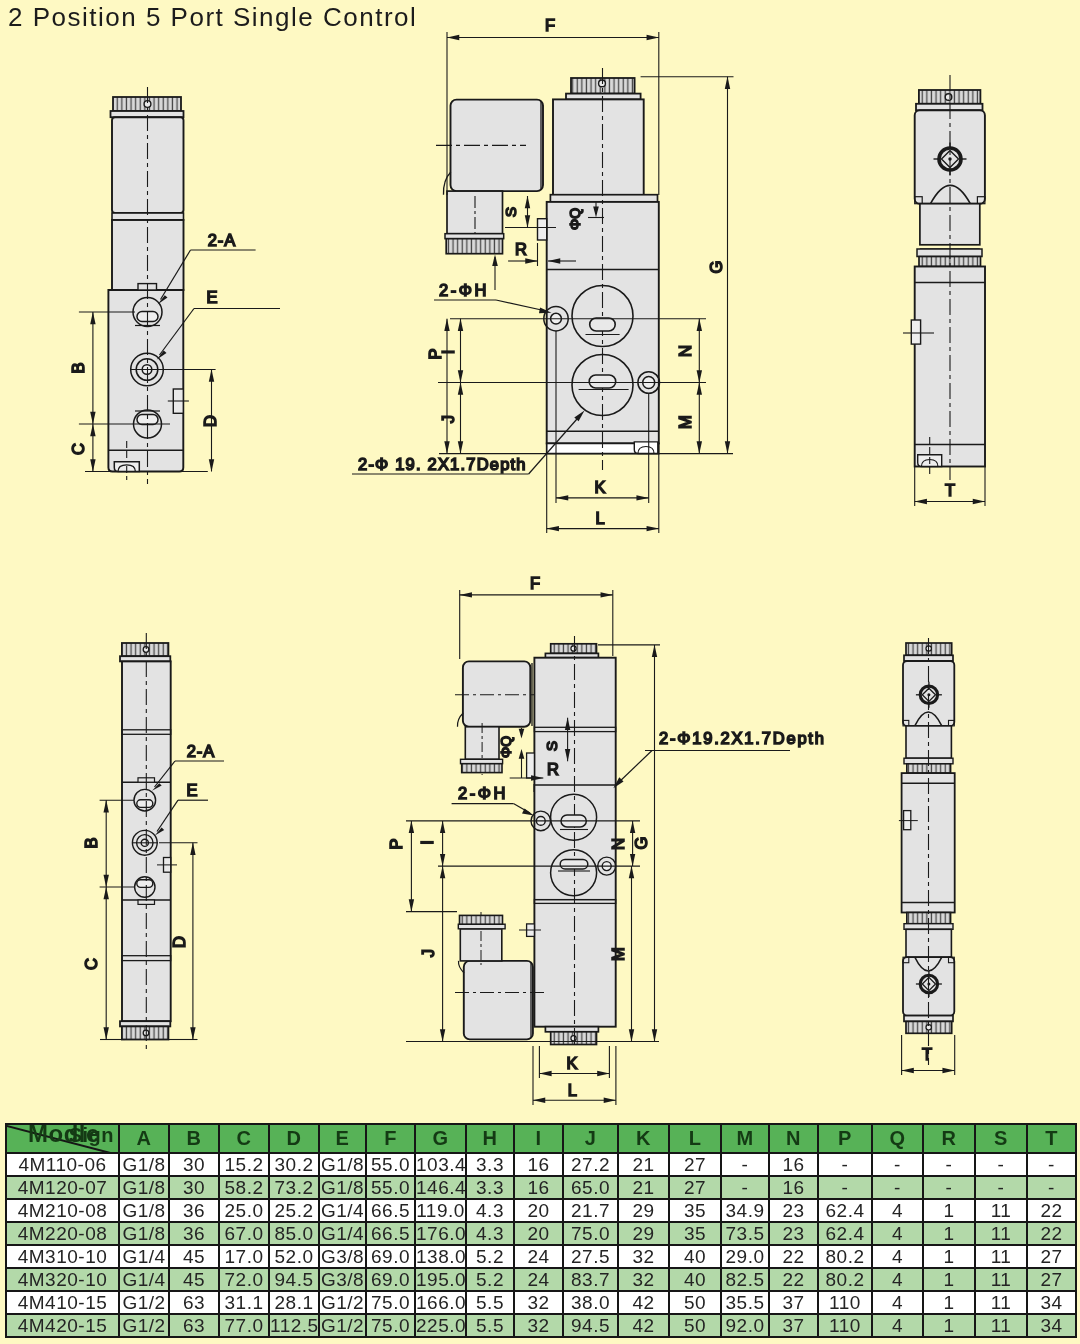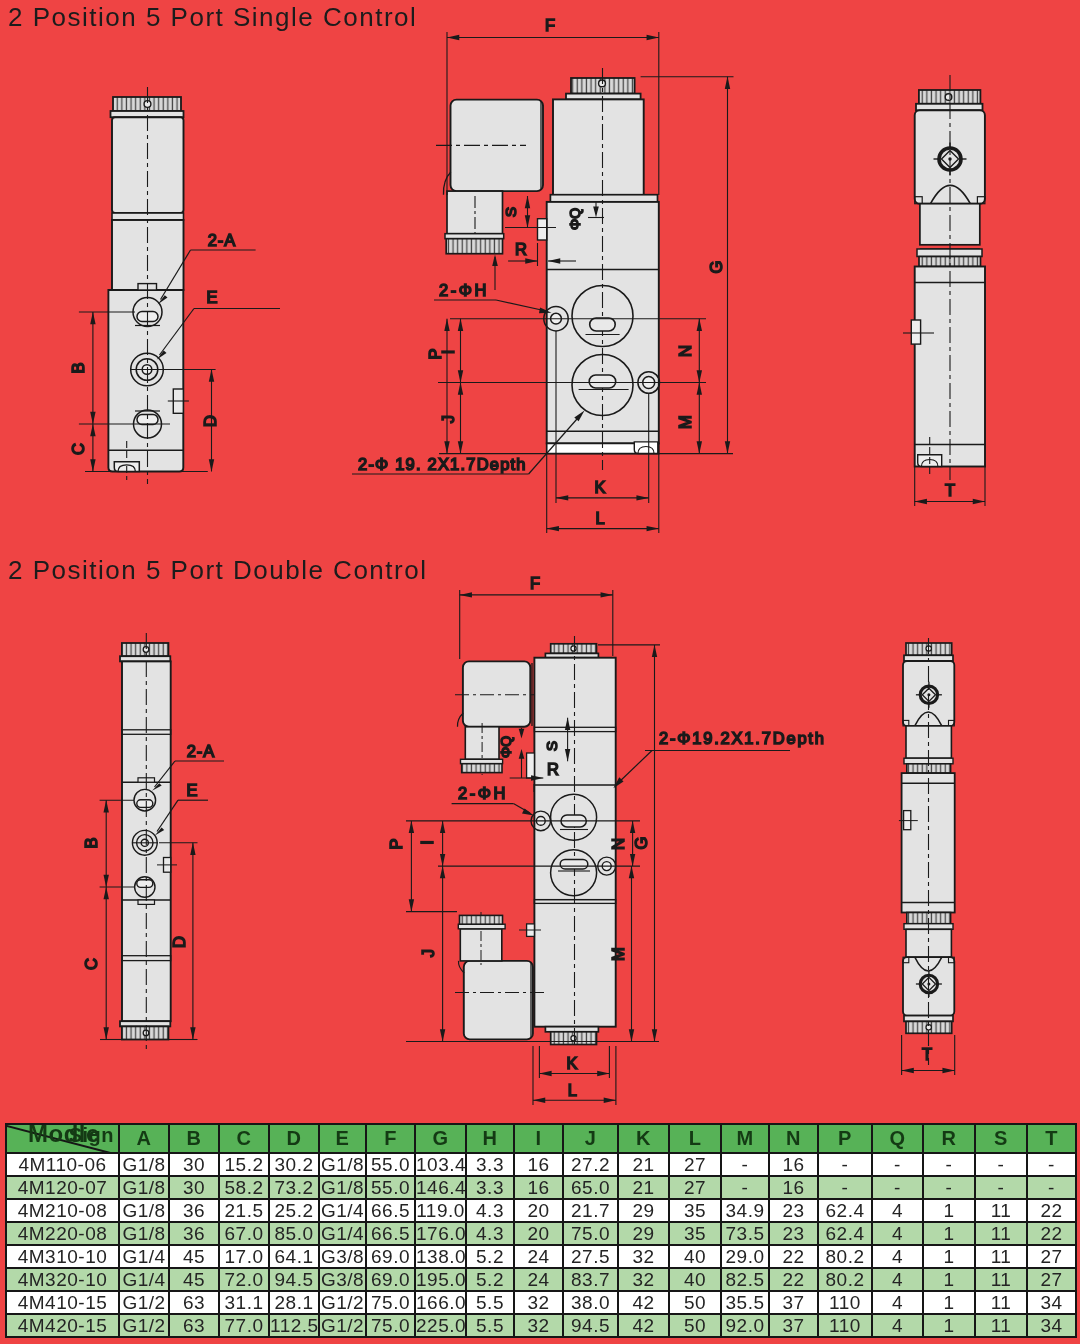--- a/index.html
+++ b/index.html
@@ -3,7 +3,7 @@
 <meta charset="utf-8">
 <style>
   html,body{margin:0;padding:0;background:#fff;}
-  #page{position:relative;width:1080px;height:1344px;background:#ef4444;overflow:hidden;
+  #page{position:relative;width:1080px;height:1344px;background:#fef9c3;overflow:hidden;
         font-family:"Liberation Sans", sans-serif;}
   #dwg{position:absolute;left:0;top:0;}
   .ttl{position:absolute;left:8px;font-size:26px;font-weight:400;color:#1c1c1c;letter-spacing:1.5px;white-space:nowrap;}

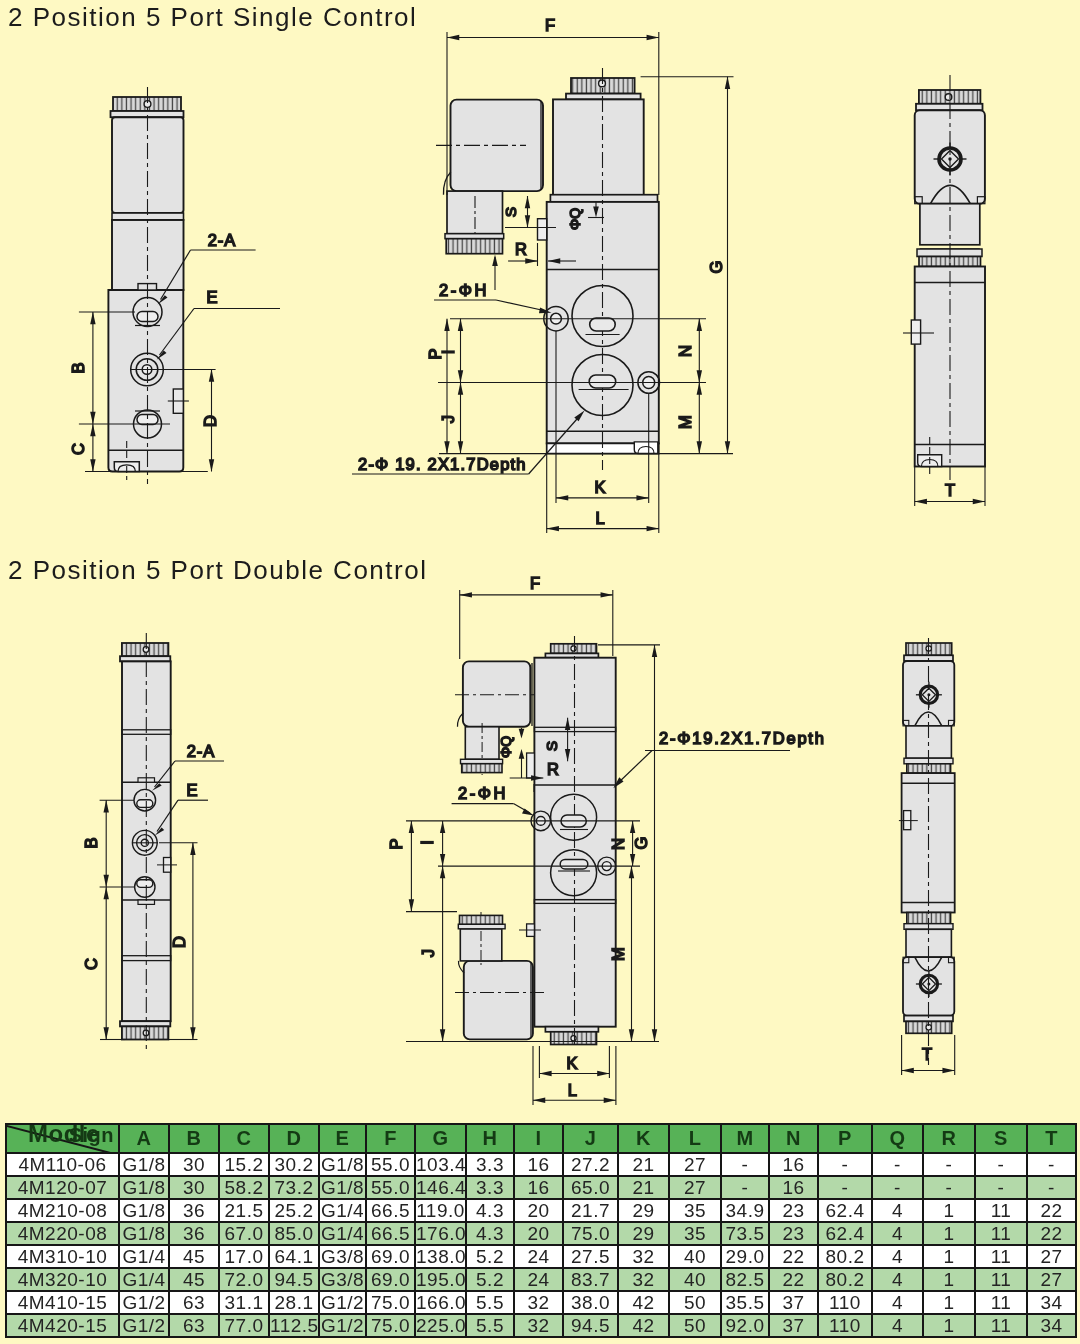--- a/index.html
+++ b/index.html
@@ -25,7 +25,6 @@
 
 <div class="ttl" style="top:2px;">2 Position 5 Port Single Control</div>
 
-<div class="ttl" style="top:555px;">2 Position 5 Port Double Control</div>
 <svg id="dwg" width="1080" height="1122" viewBox="0 0 1080 1122">
 <defs>
 <marker id="ar" viewBox="0 0 12 6" refX="11.6" refY="3" markerWidth="13" markerHeight="6.5" orient="auto-start-reverse" markerUnits="userSpaceOnUse">

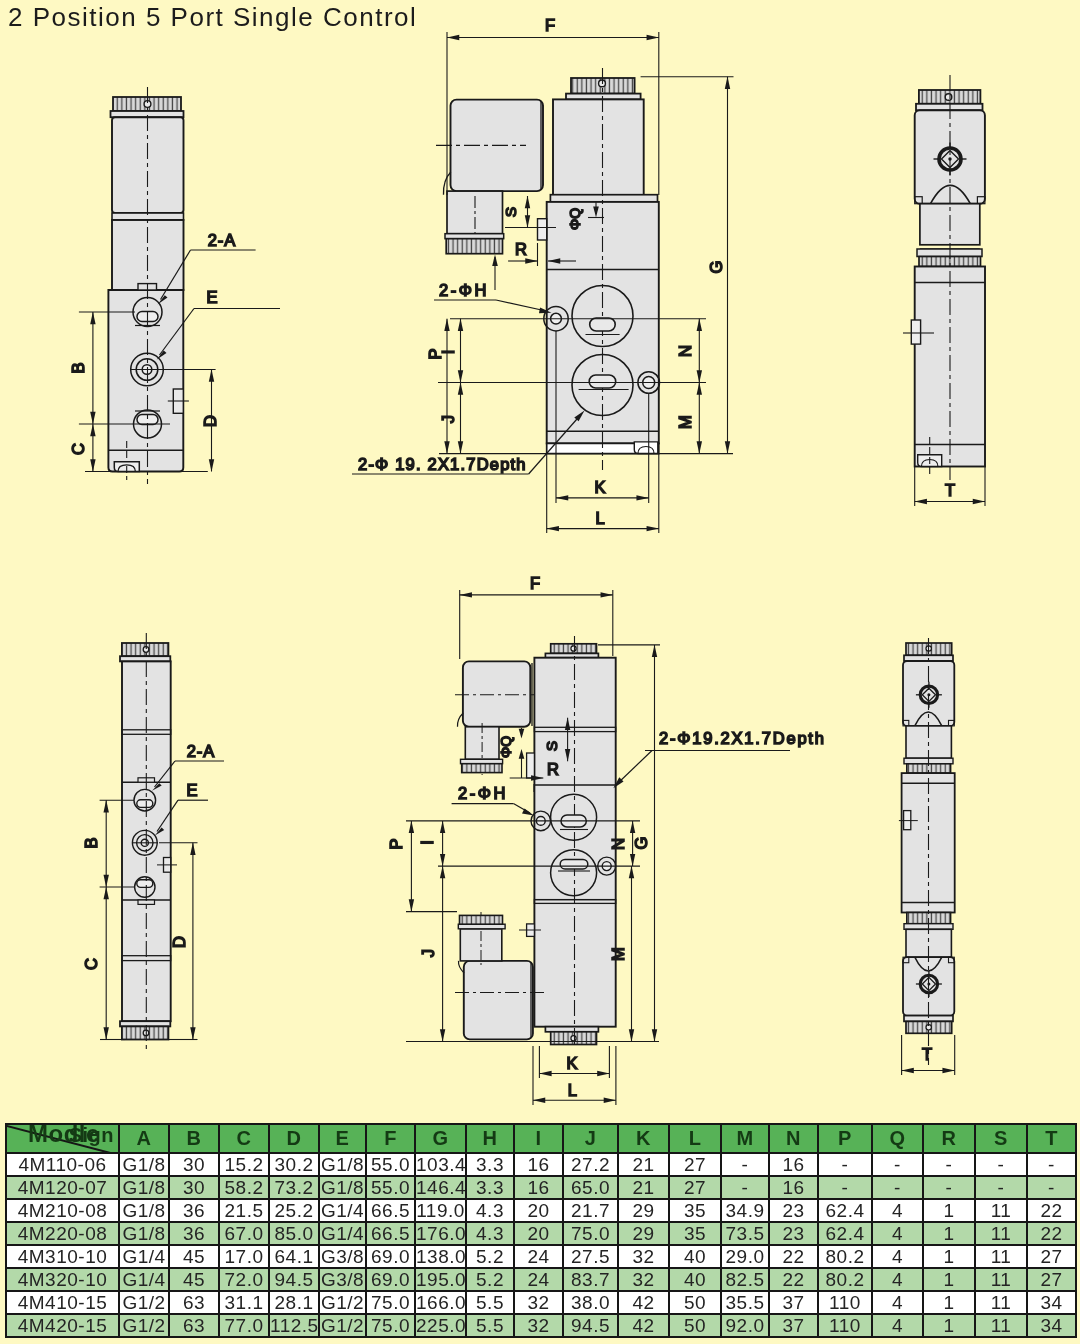--- a/index.html
+++ b/index.html
@@ -814,7 +814,7 @@
           <td>4M210-08</td>
           <td>G1/8</td>
           <td>36</td>
-          <td>21.5</td>
+          <td>25.0</td>
           <td>25.2</td>
           <td>G1/4</td>
           <td>66.5</td>

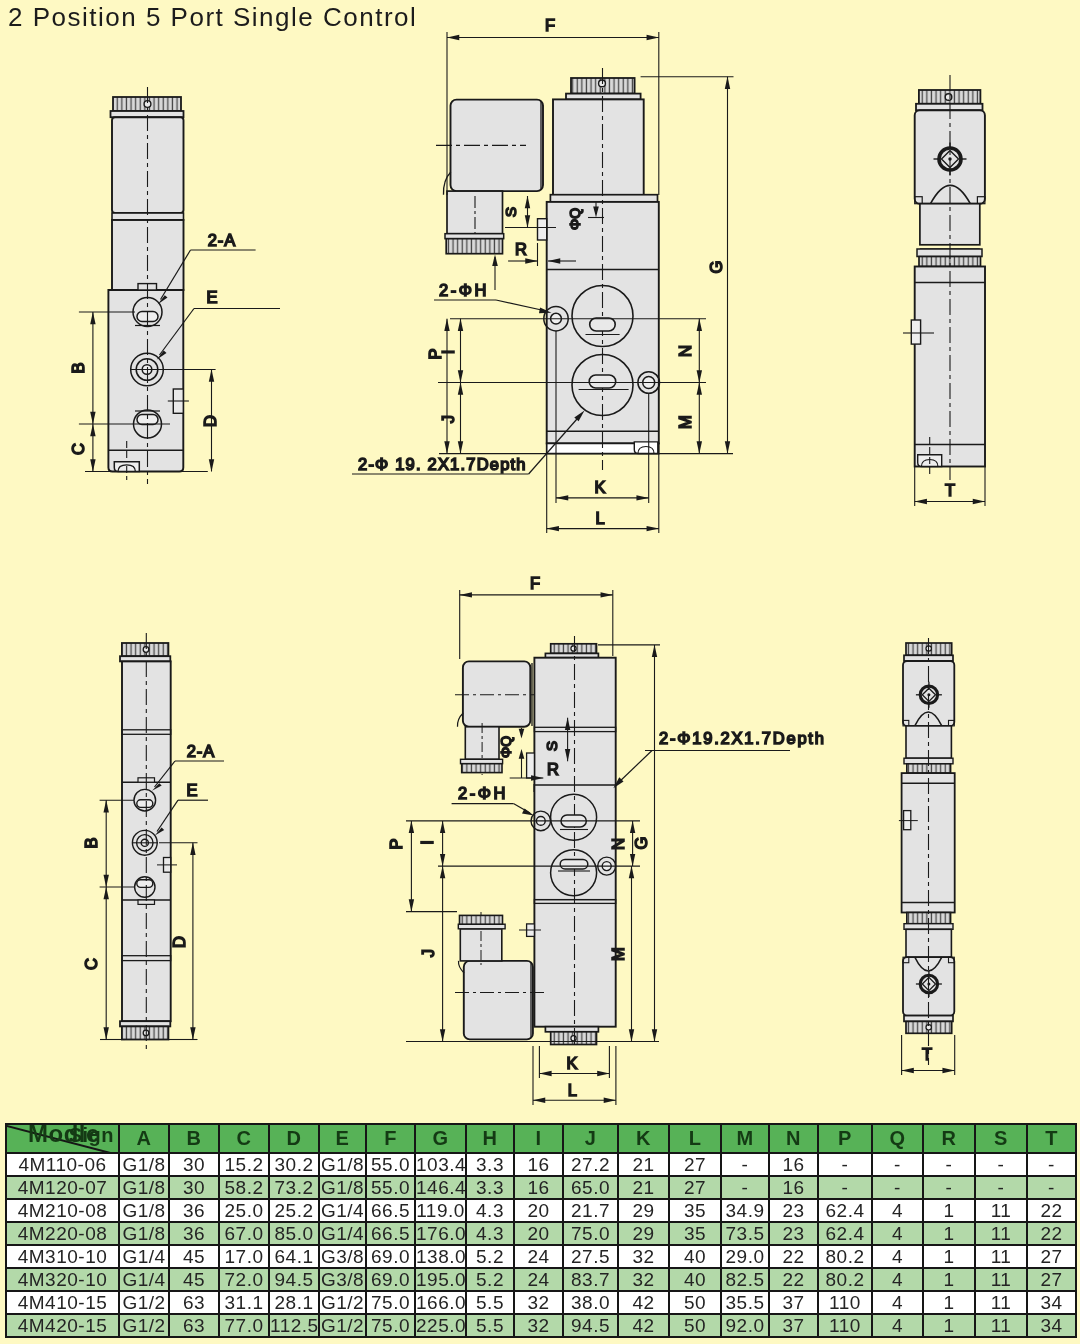--- a/index.html
+++ b/index.html
@@ -859,7 +859,7 @@
           <td>G1/4</td>
           <td>45</td>
           <td>17.0</td>
-          <td>64.1</td>
+          <td>52.0</td>
           <td>G3/8</td>
           <td>69.0</td>
           <td>138.0</td>

